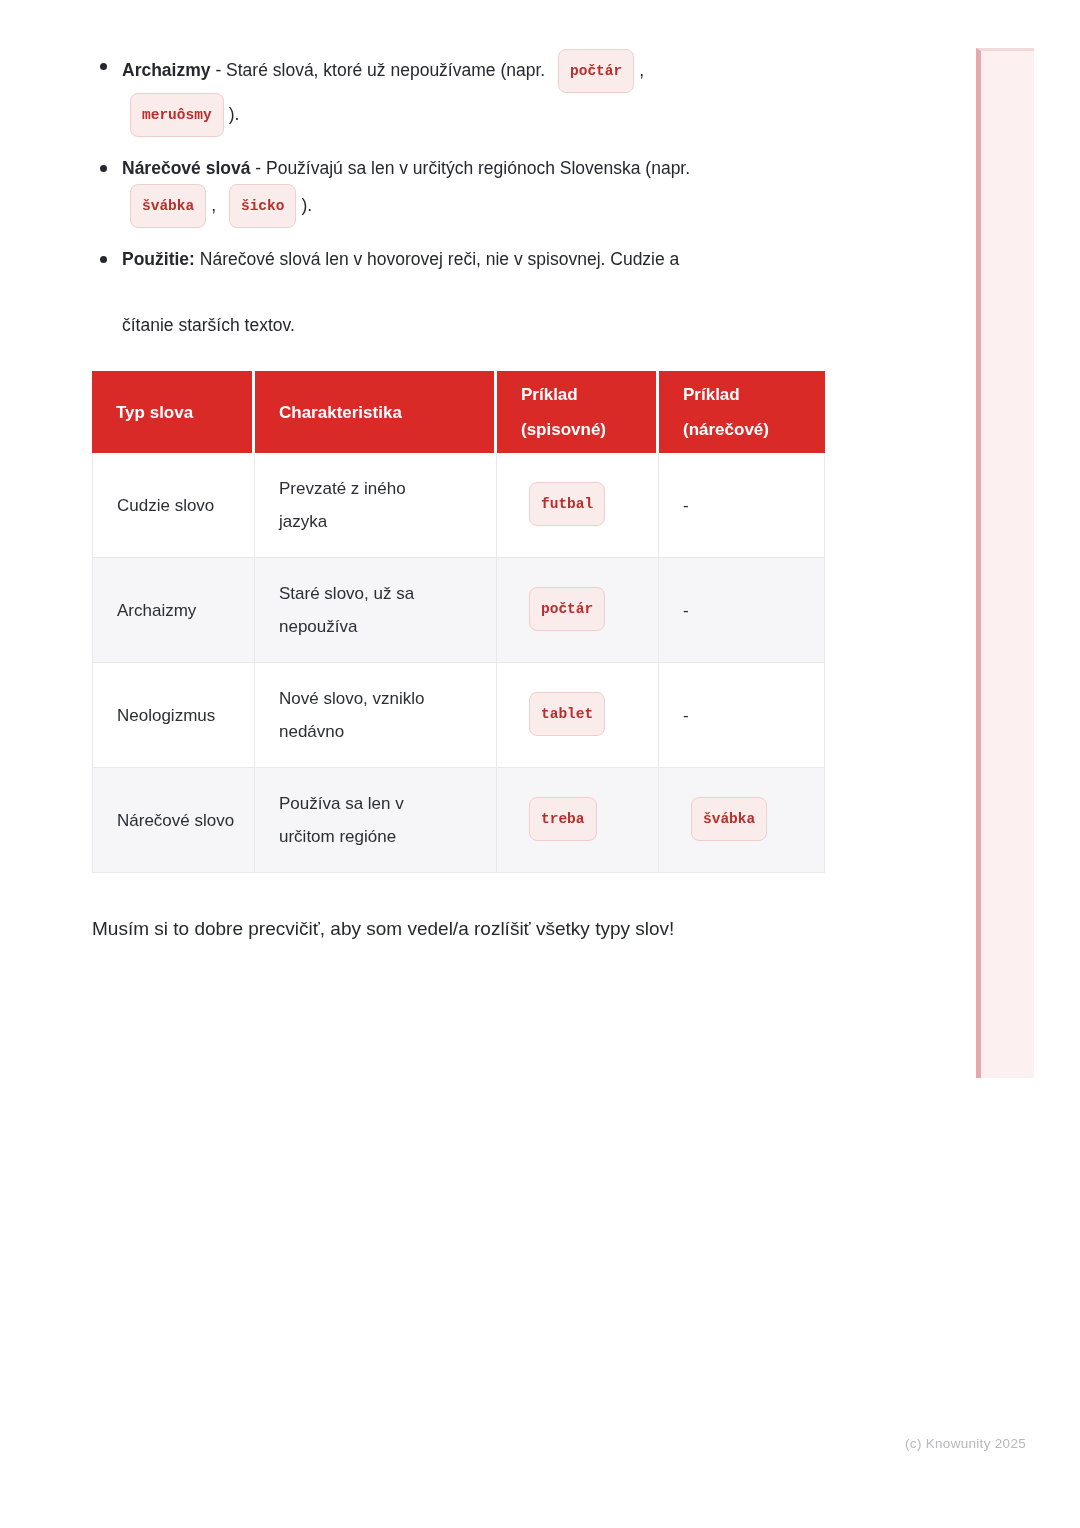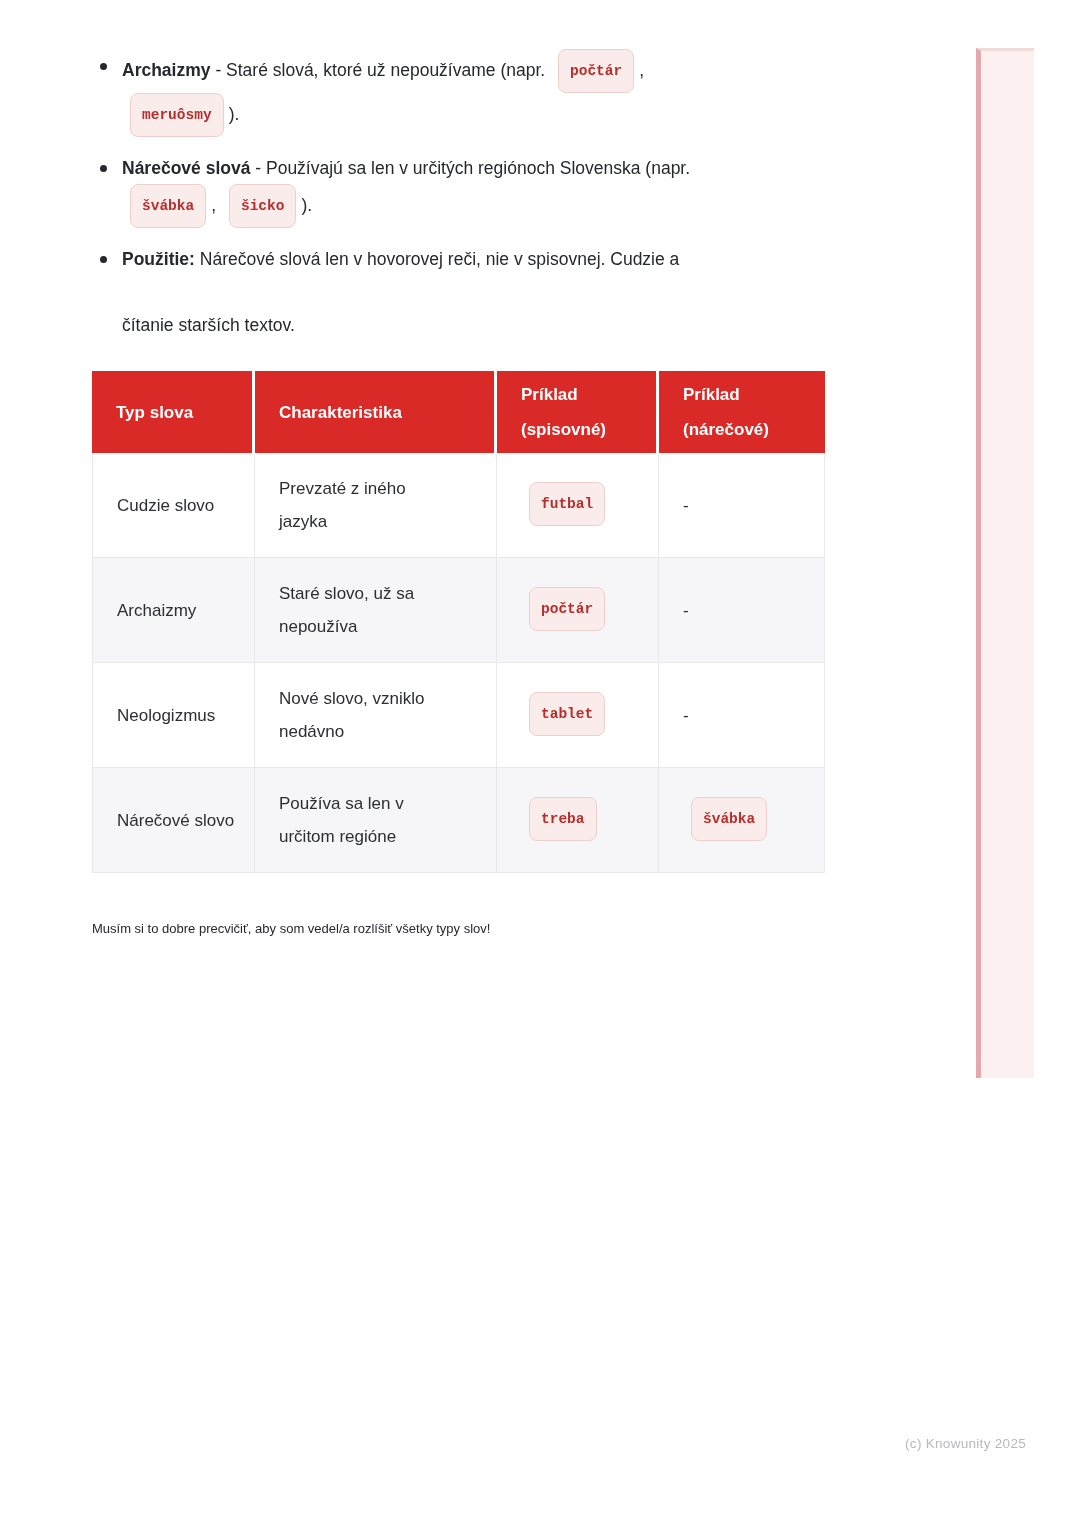--- a/index.html
+++ b/index.html
@@ -121,7 +121,7 @@
   }
   .closing{
     margin:45px 0 0 0;
-    font-size:13px;
+    font-size:19px;
     line-height:21px;
     color:var(--body-text);
   }

